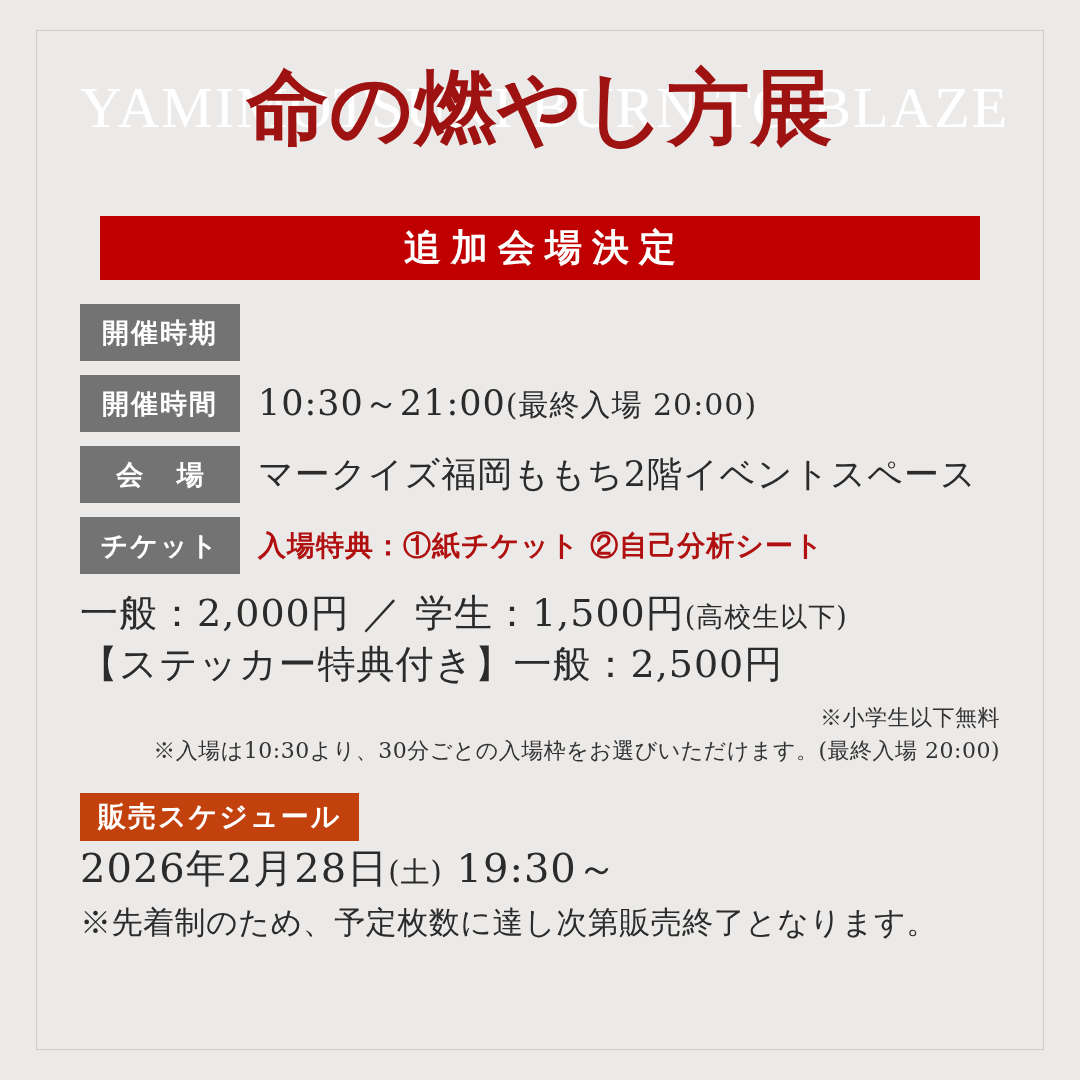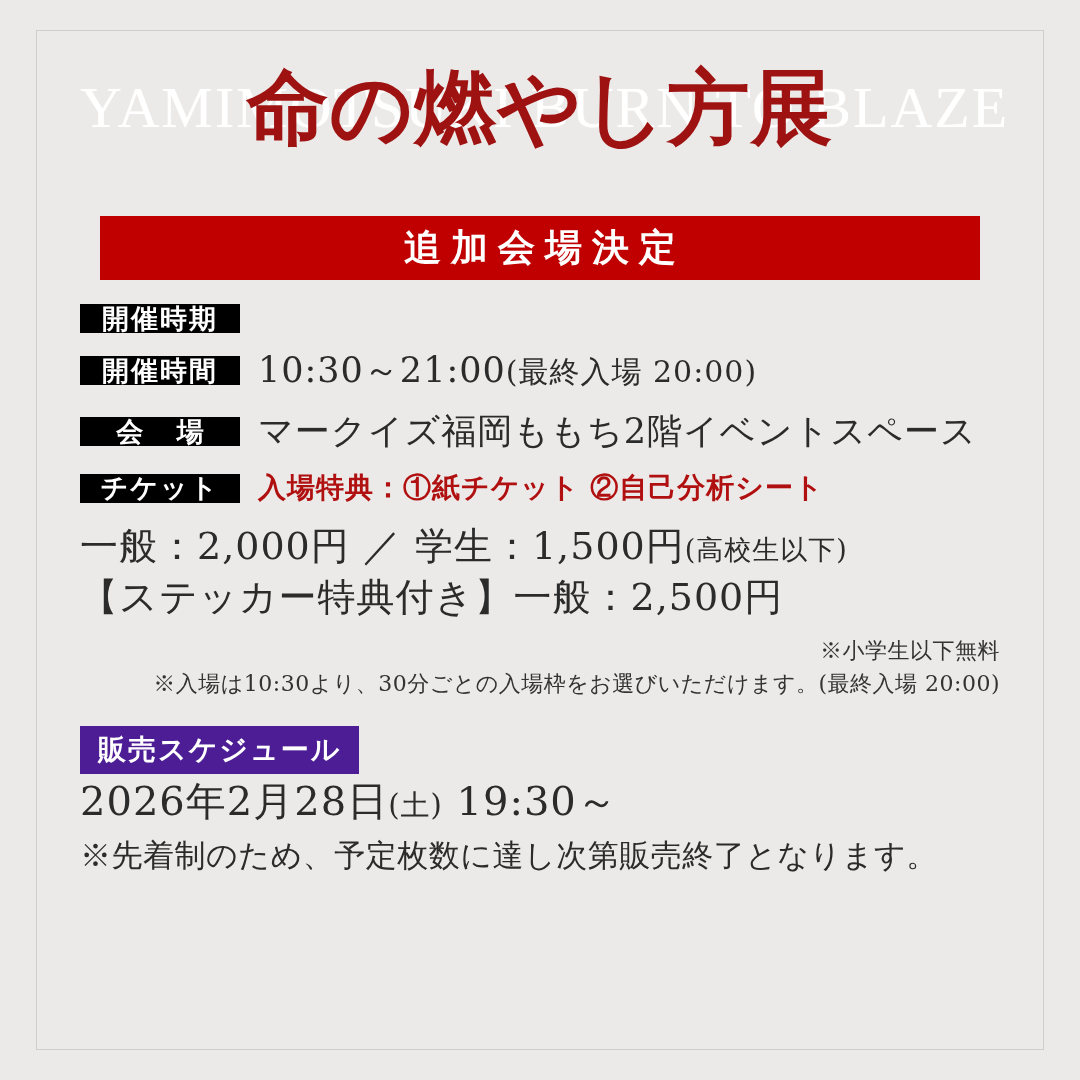--- a/index.html
+++ b/index.html
@@ -100,12 +100,12 @@
     margin-bottom: 14px;
   }
   .tag {
-    background: #000000;
+    background: #737373;
     color: #ffffff;
     font-family: "DejaVu Serif", "Liberation Serif", serif;
     font-weight: 700;
     font-size: 27px;
-    height: 29px;
+    height: 57px;
     min-width: 160px;
     padding: 0 12px;
     box-sizing: border-box;

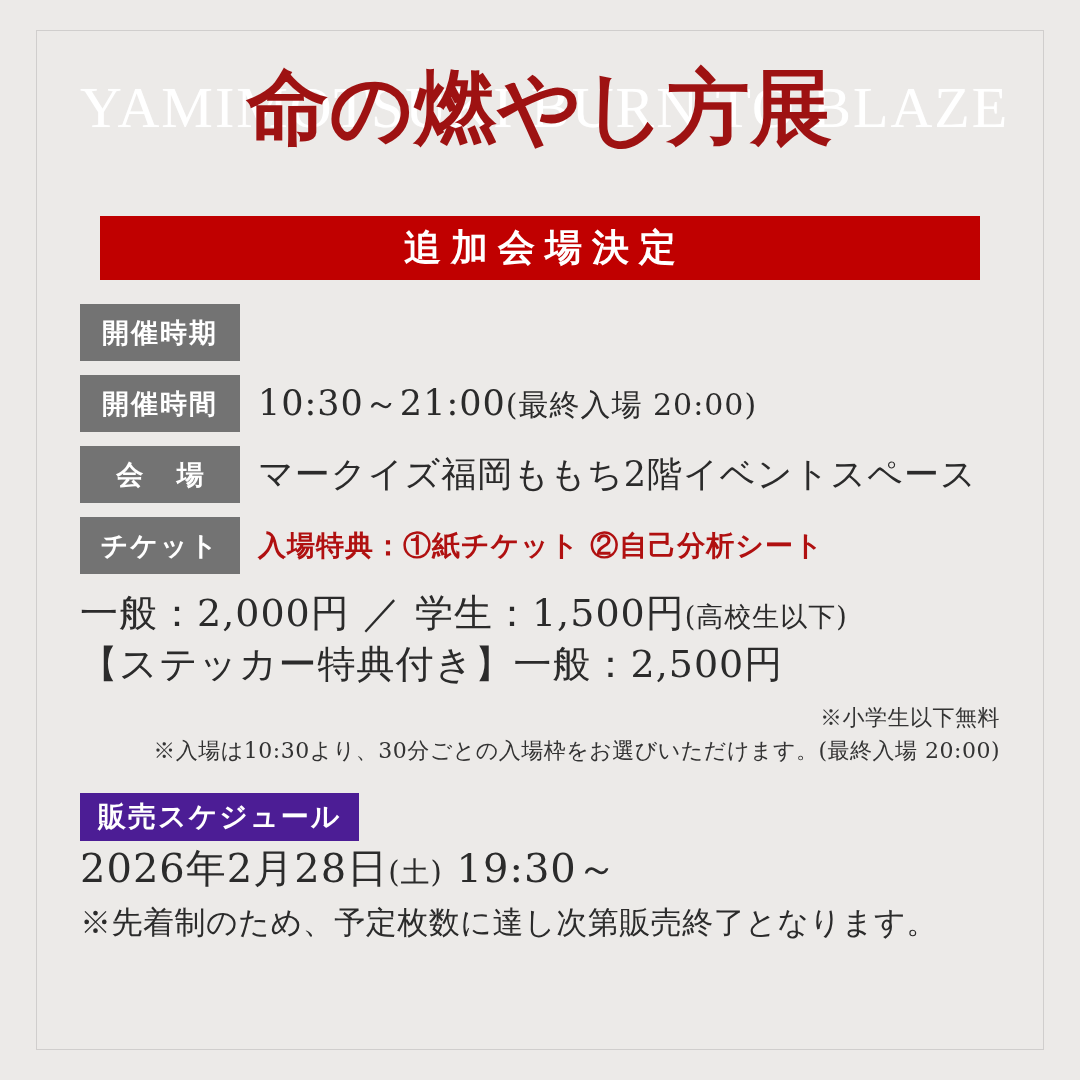--- a/index.html
+++ b/index.html
@@ -180,7 +180,7 @@
     display: inline-flex;
     align-items: center;
     justify-content: center;
-    background: #4c1d95;
+    background: #c2410c;
     color: #ffffff;
     font-family: "DejaVu Serif", "Liberation Serif", serif;
     font-weight: 700;

